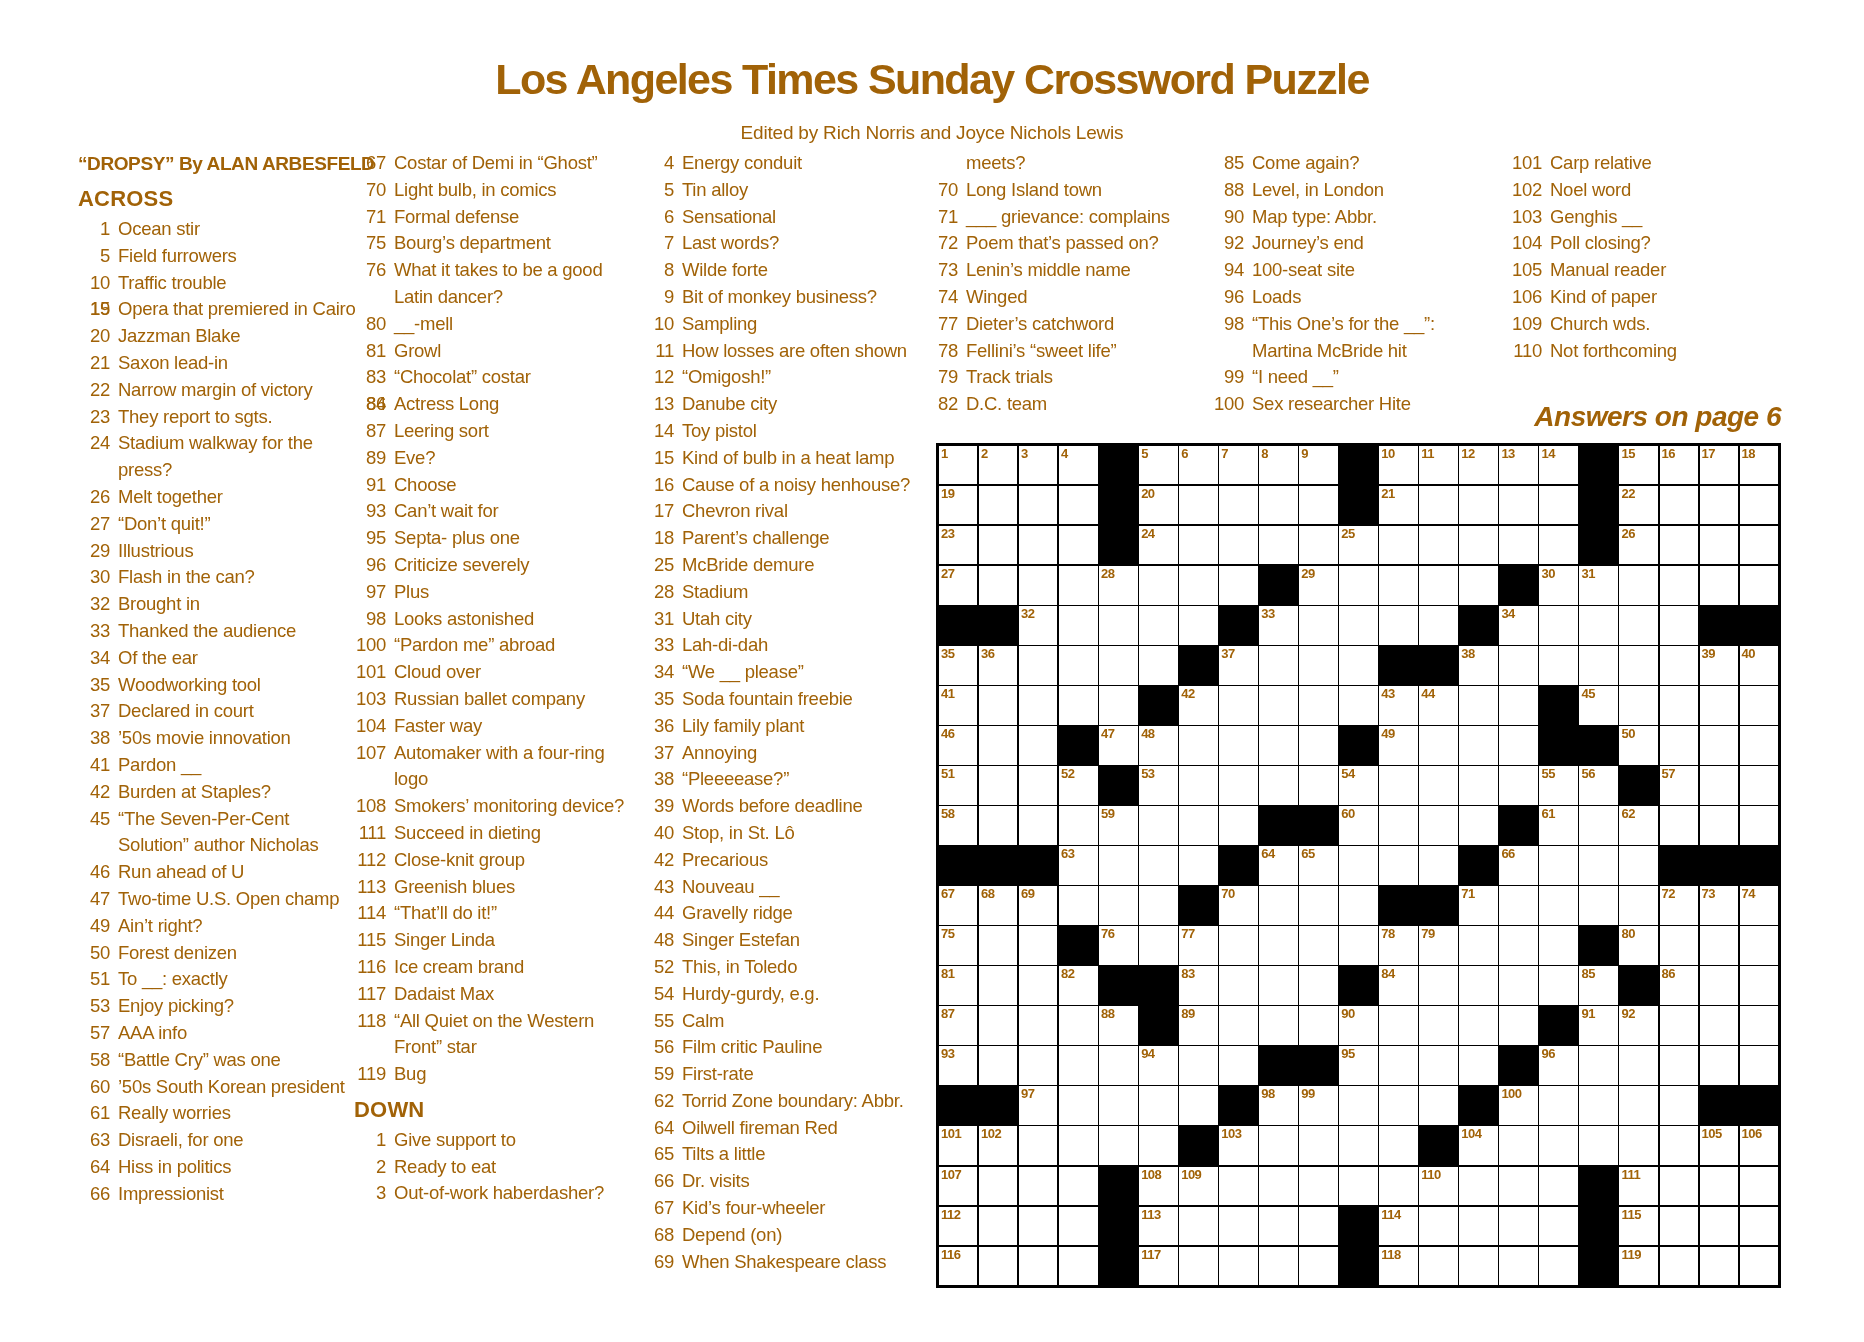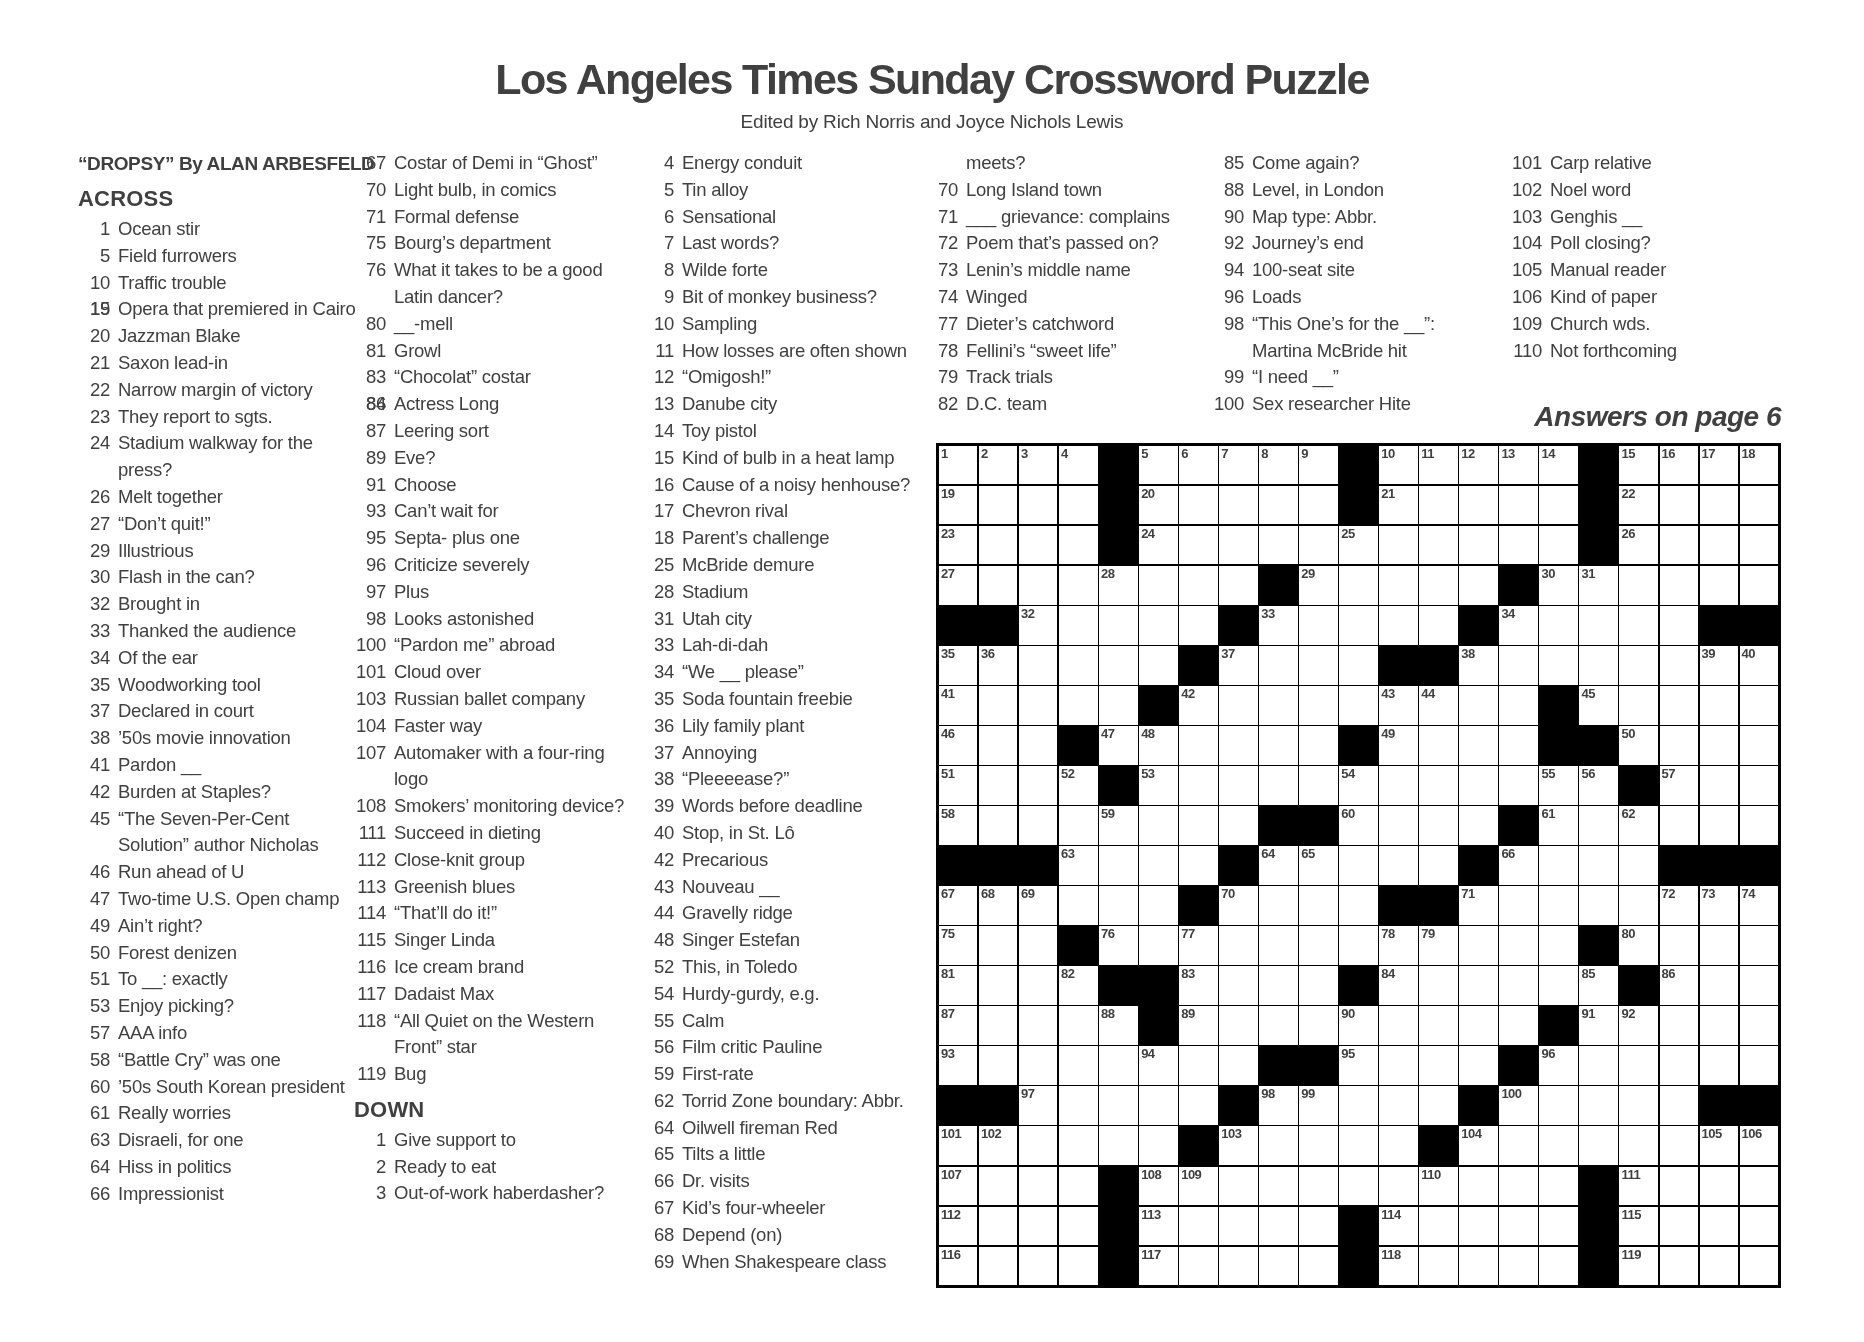--- a/index.html
+++ b/index.html
@@ -3,7 +3,7 @@
 <meta charset="utf-8">
 <style>
   html,body{margin:0;padding:0;background:#fff;}
-  .page{position:relative;width:1864px;height:1342px;background:#ffffff;color:#404040;
+  .page{position:relative;width:1864px;height:1342px;background:#ffffff;color:#a16207;
         font-family:"Liberation Sans","DejaVu Sans",sans-serif;overflow:hidden;}
 
   

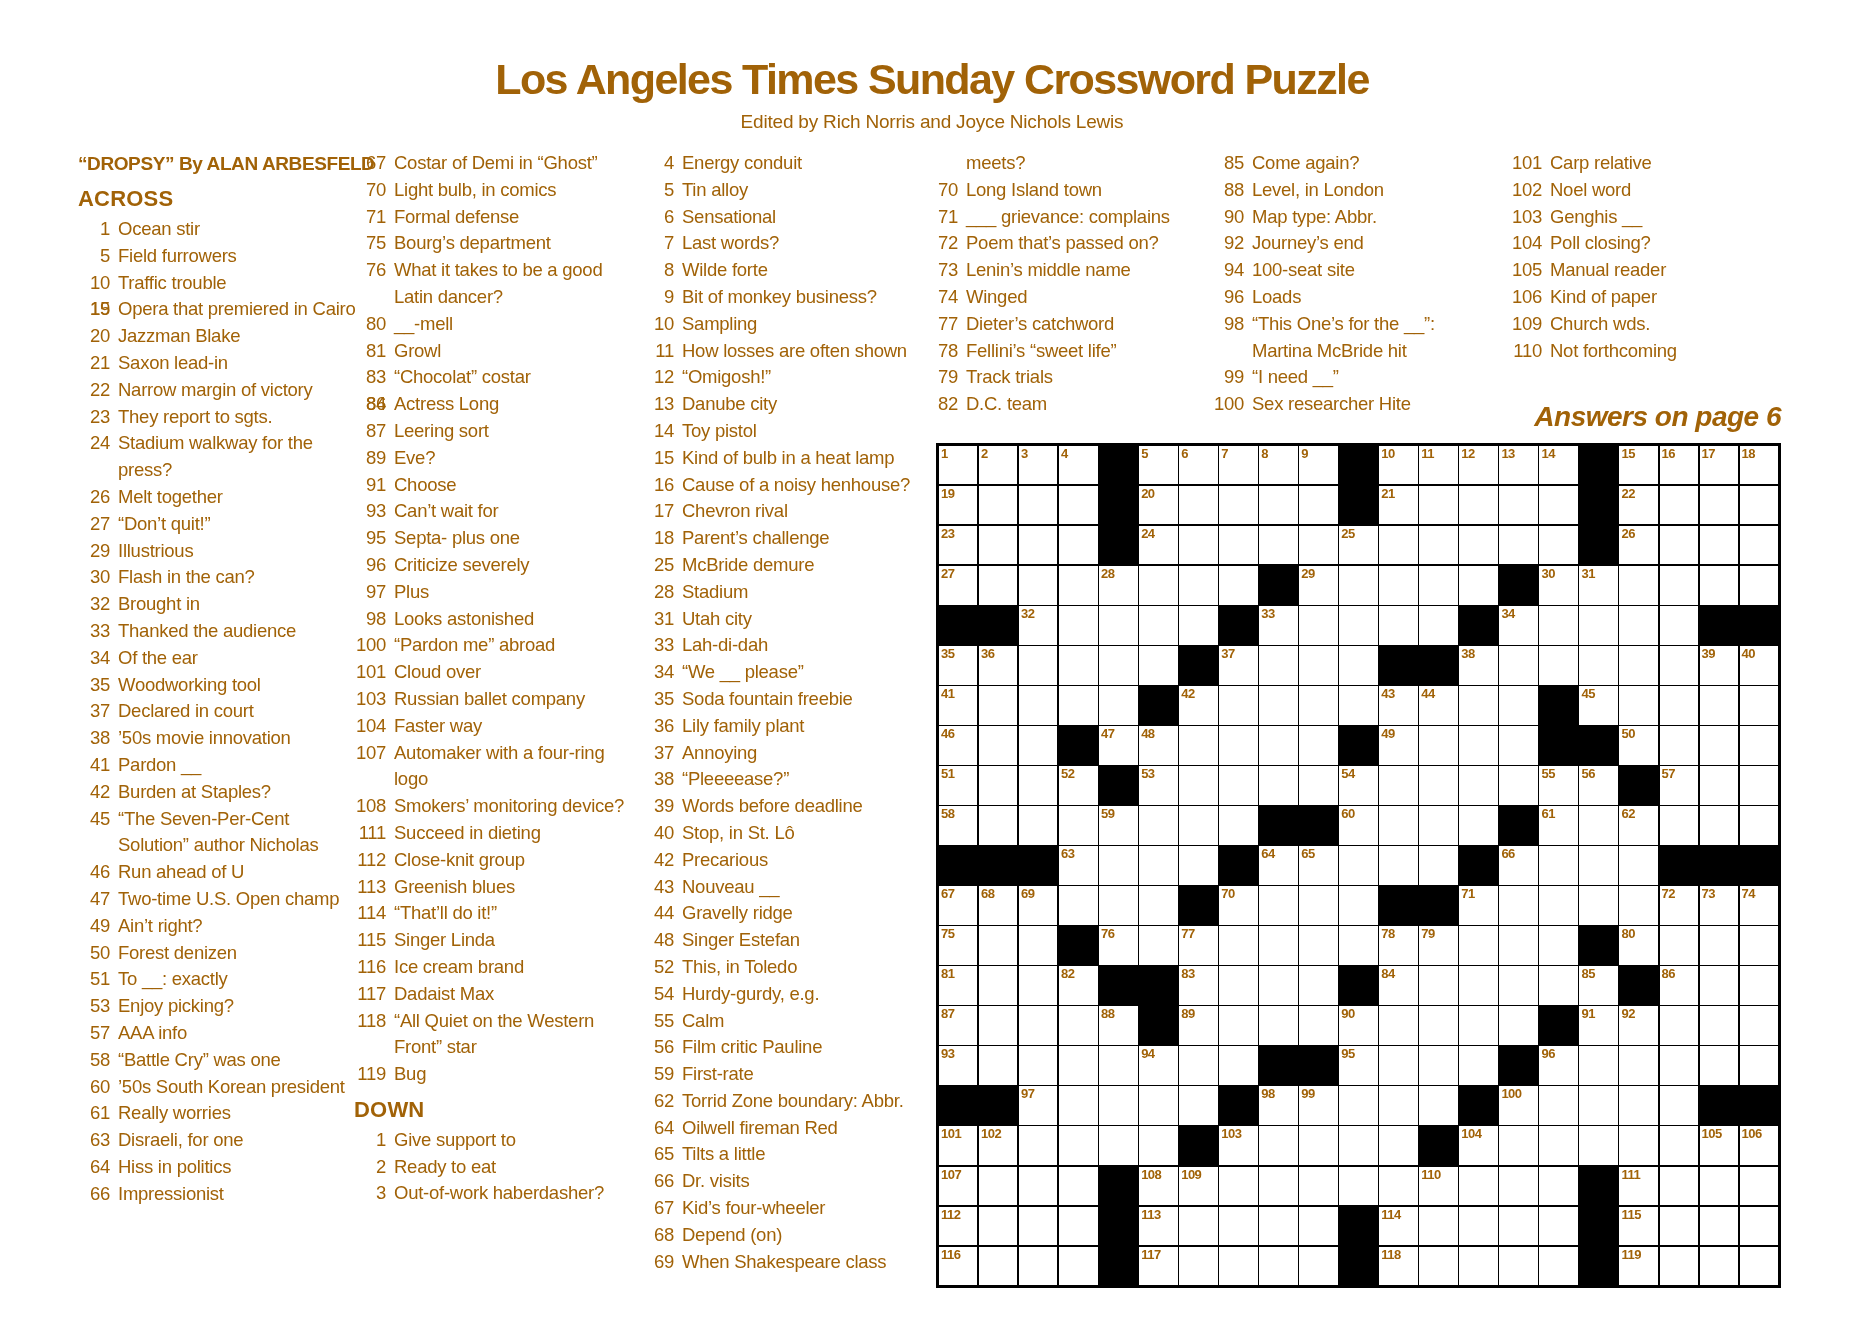--- a/index.html
+++ b/index.html
@@ -9,7 +9,7 @@
   
   .header{position:absolute;left:0;top:0;width:1864px;text-align:center;}
   .title{margin-top:56px;font-size:43px;font-weight:bold;letter-spacing:-1.6px;line-height:46px;}
-  .subtitle{margin-top:9px;font-size:19px;letter-spacing:-0.2px;}
+  .subtitle{margin-top:20px;font-size:19px;letter-spacing:-0.2px;}
 
   
   .clue-col{position:absolute;top:150px;width:286px;font-size:18.5px;letter-spacing:-0.25px;}

